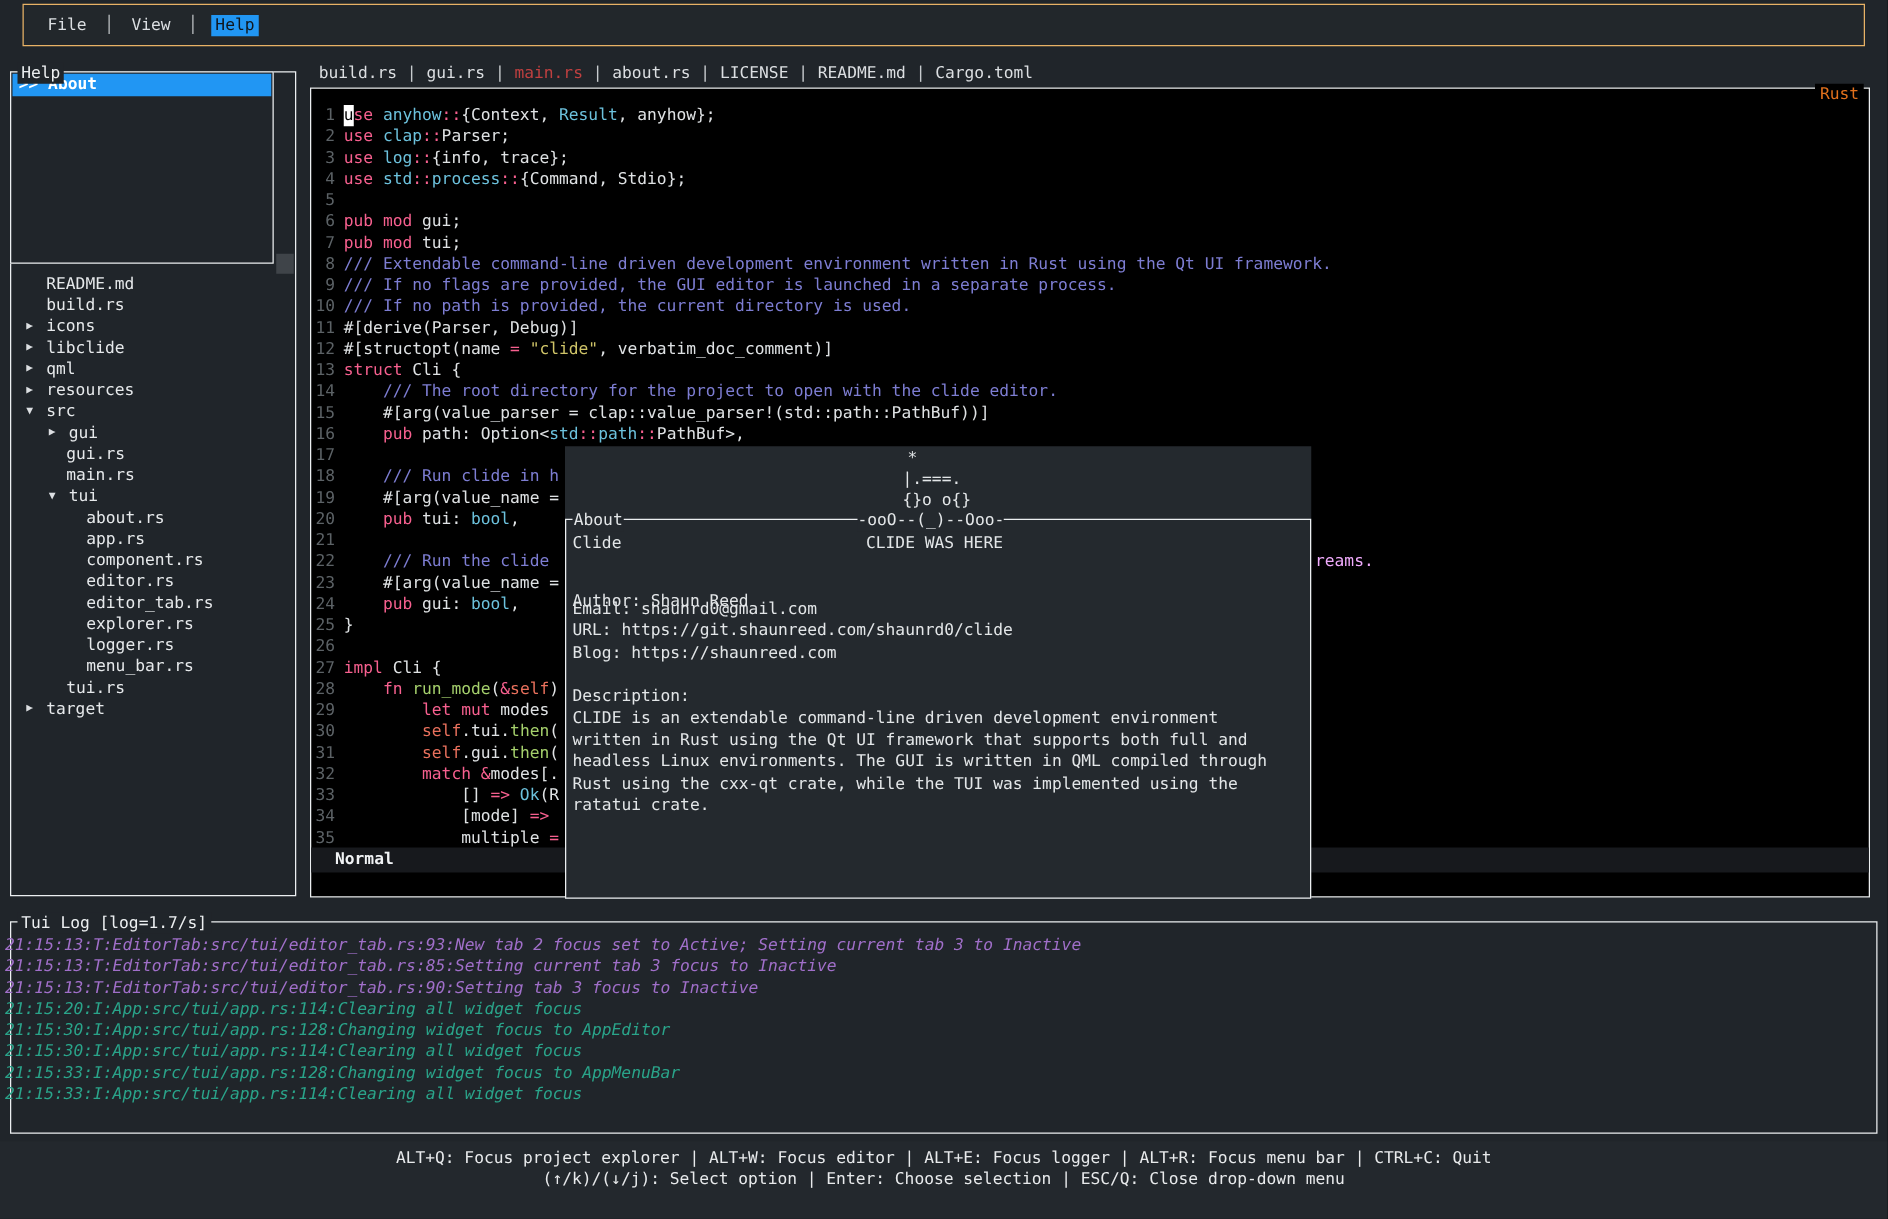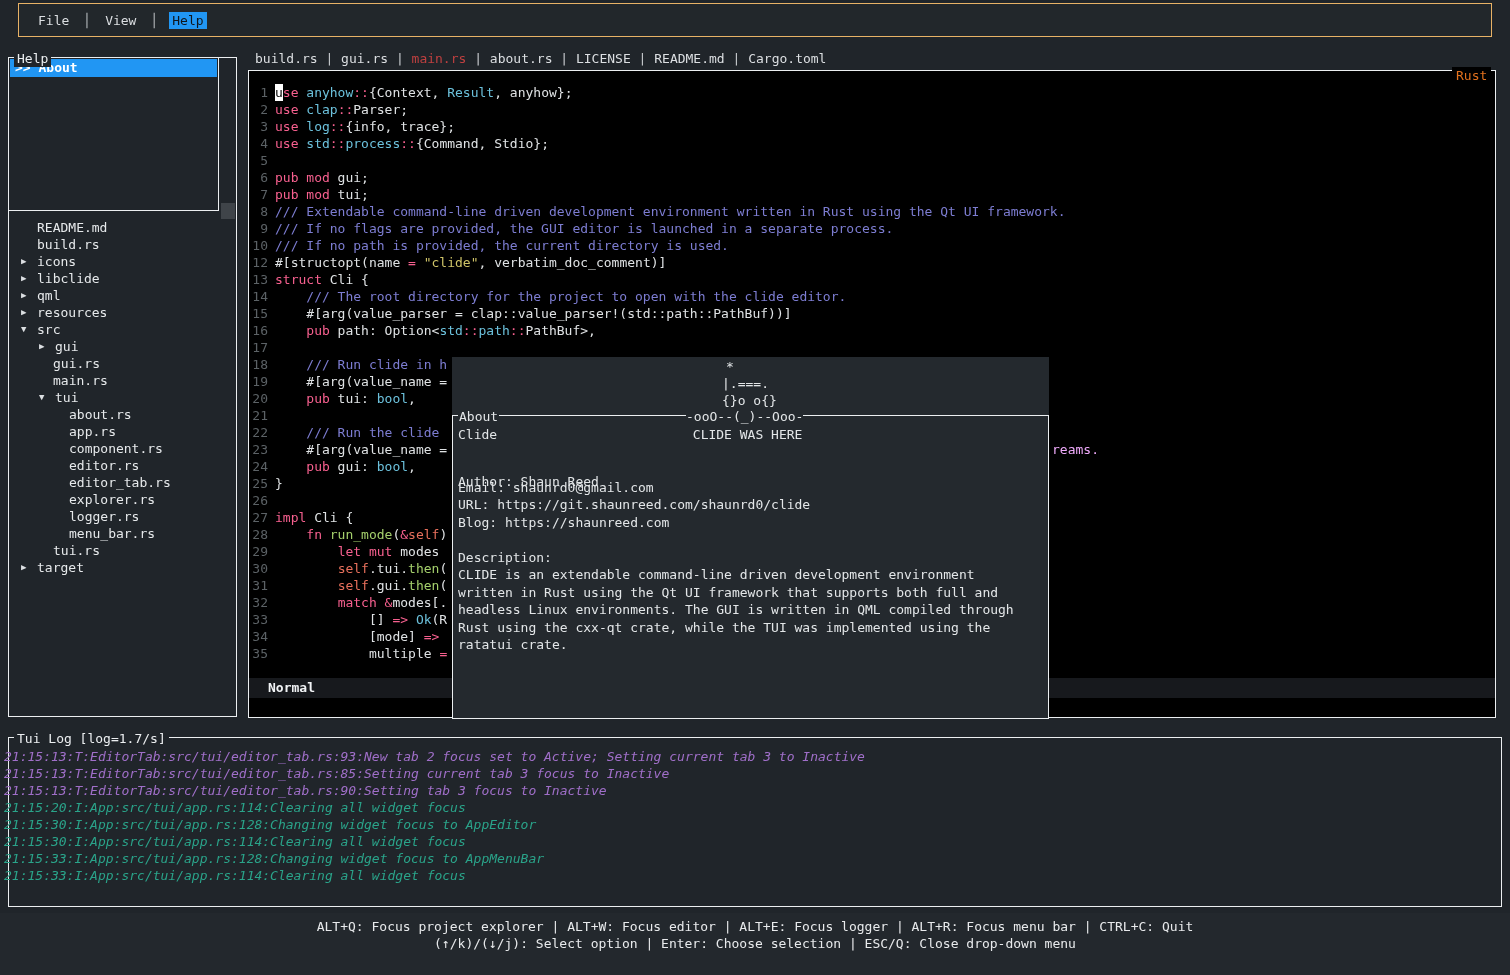--- a/index.html
+++ b/index.html
@@ -178,6 +178,10 @@
       <span class="cseg cm">/// If no path is provided, the current directory is used.</span>
     </div>
     <div class="code-row">
+      <span class="ln">11</span>
+      <span class="cseg pl">#[derive(Parser, Debug)]</span>
+    </div>
+    <div class="code-row">
       <span class="ln">12</span>
       <span class="cseg pl">#[structopt(name </span>
       <span class="cseg op">=</span>

